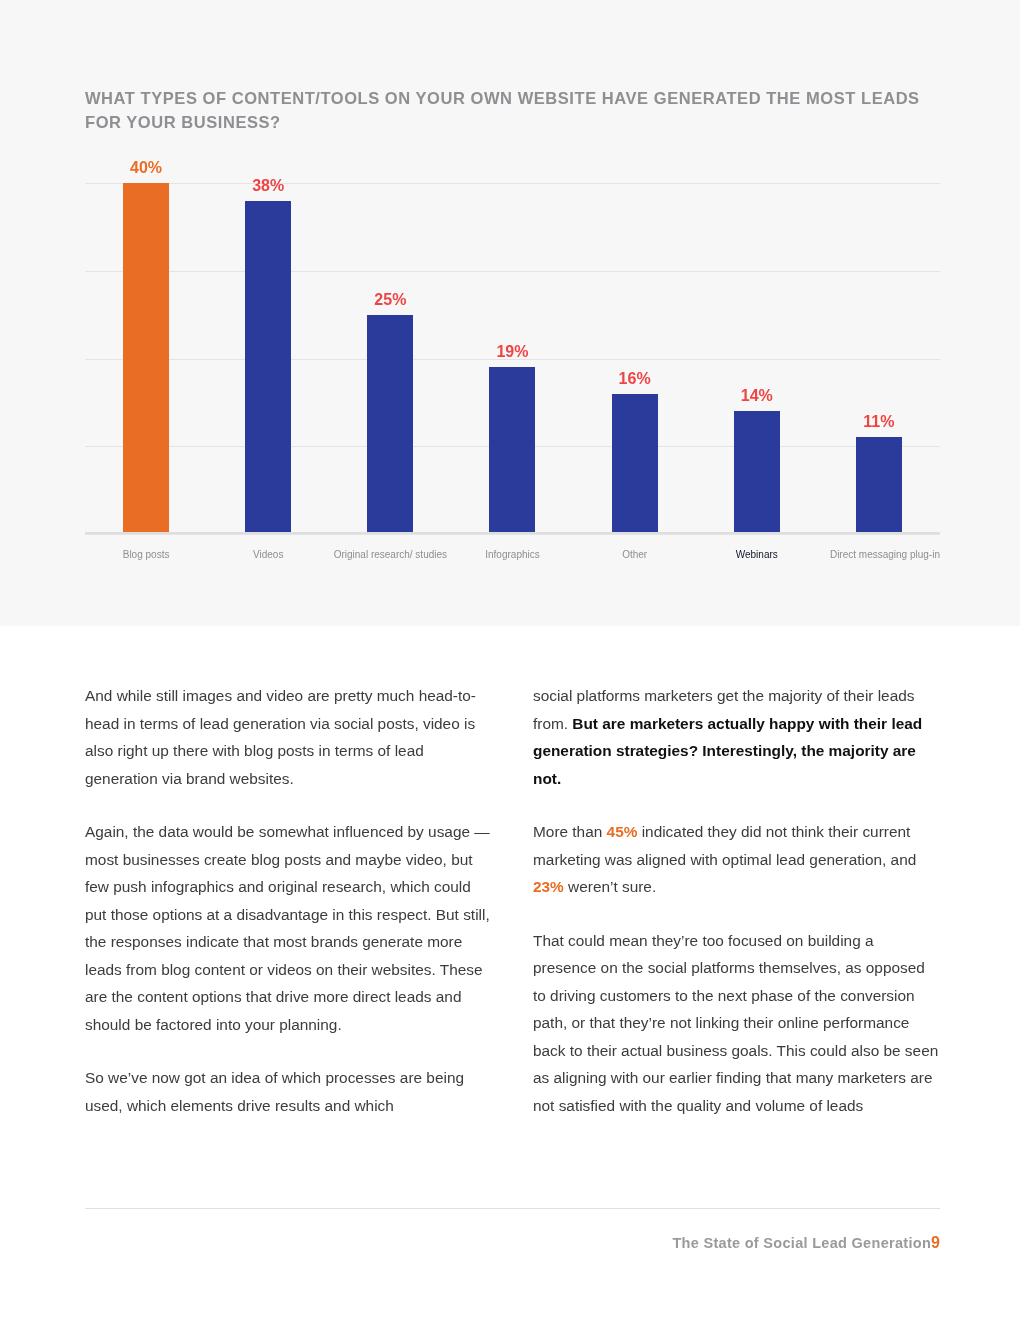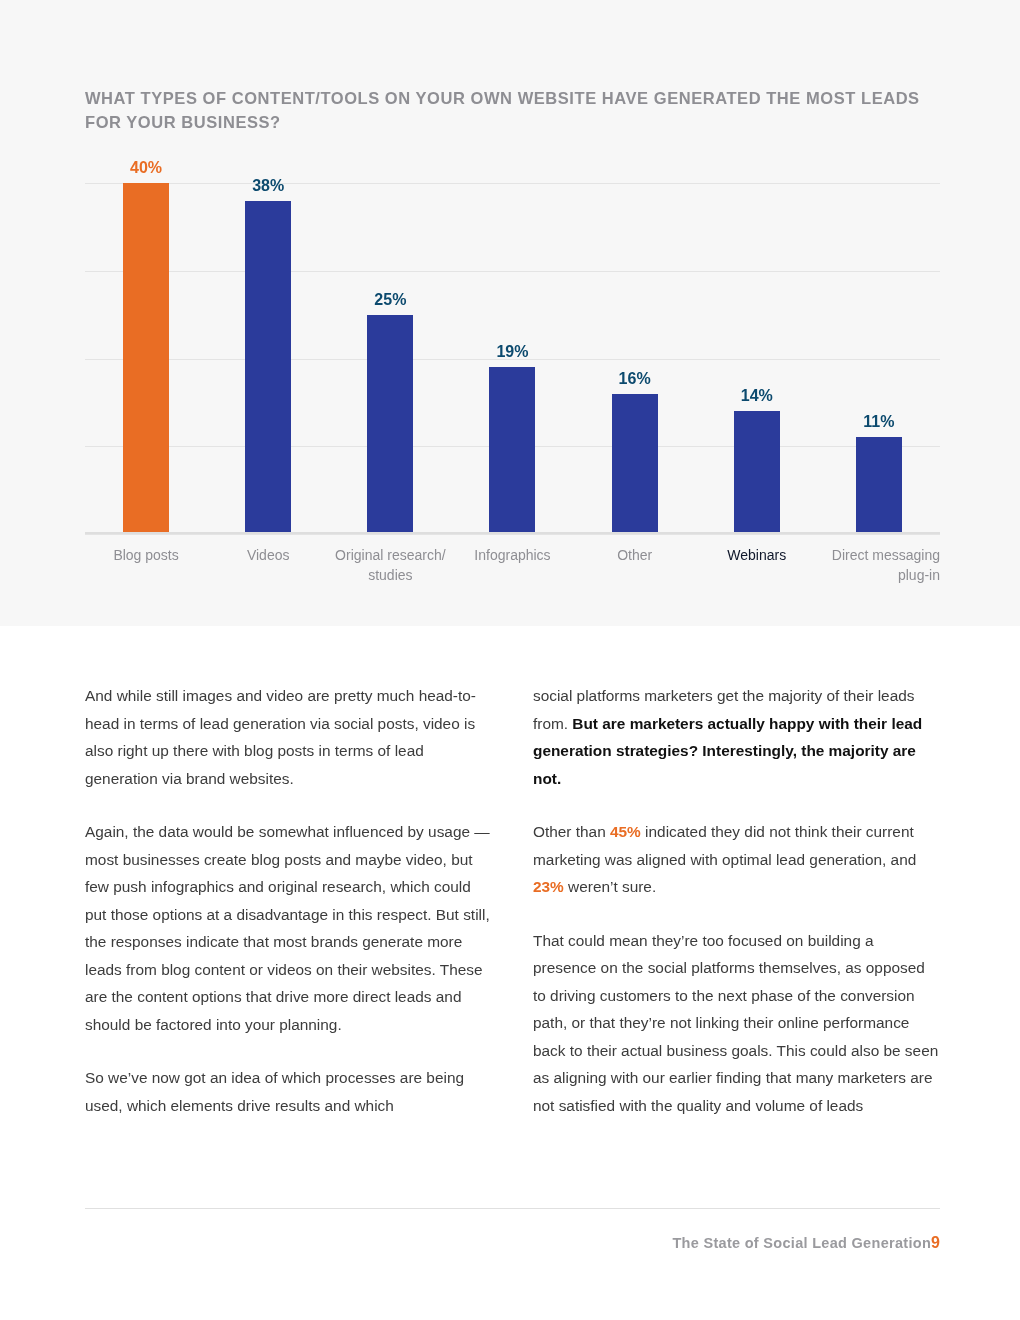--- a/index.html
+++ b/index.html
@@ -45,7 +45,7 @@
   .bar.accent { background:#e96d24; }
   .bar-value {
     position:absolute; left:50%; transform:translateX(-50%);
-    font-size:16px; font-weight:bold; color:#0c4a6e; white-space:nowrap;
+    font-size:16px; font-weight:bold; color:#ef4444; white-space:nowrap;
   }
   .bar-value.accent { color:#e96d24; }
   .x-labels {

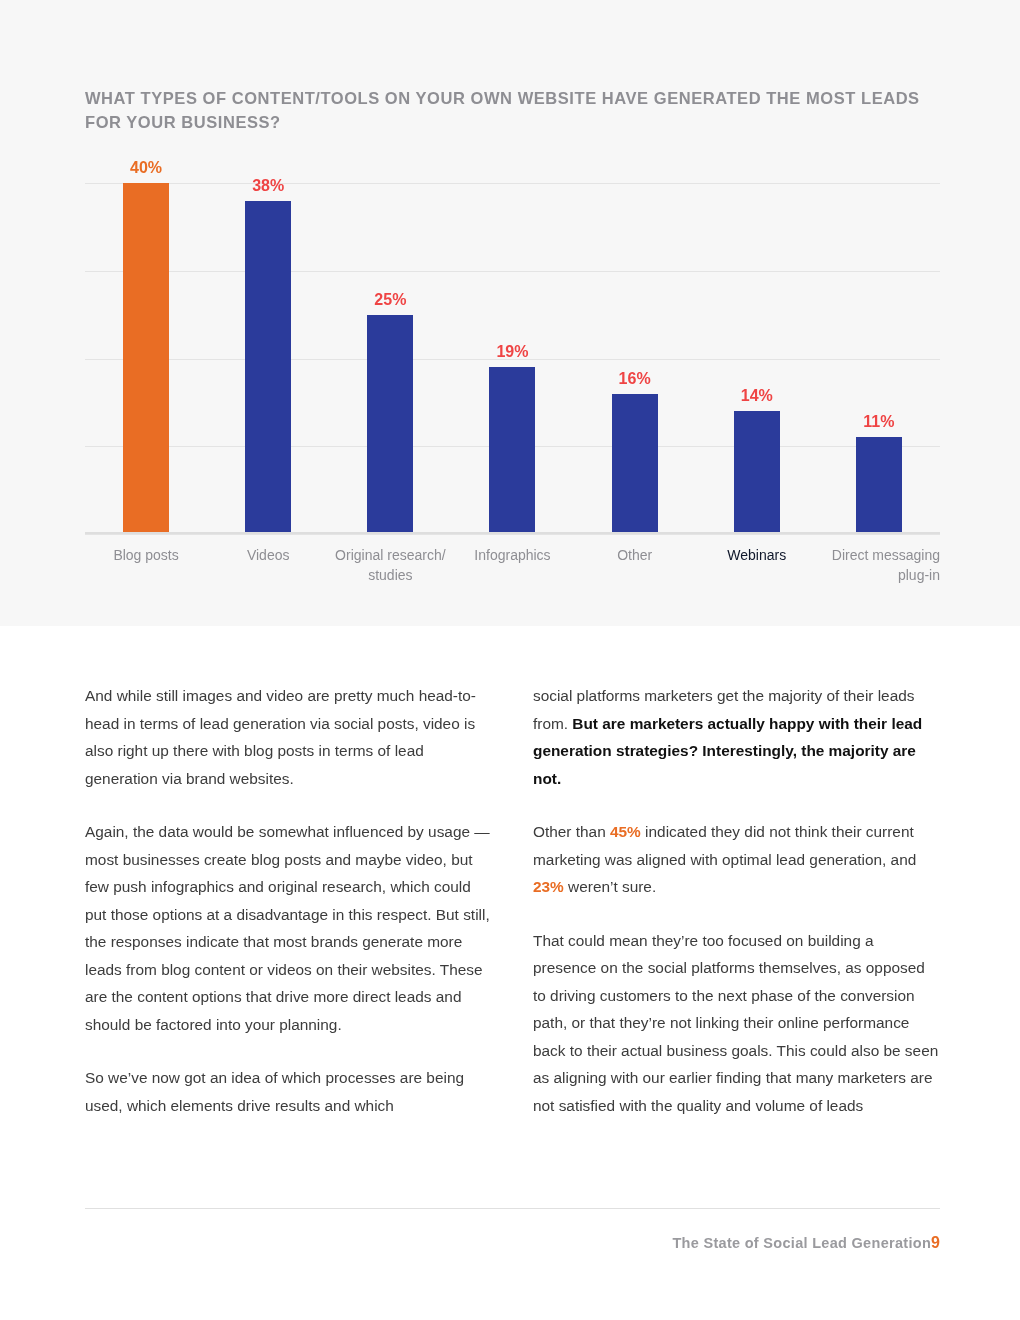--- a/index.html
+++ b/index.html
@@ -53,7 +53,7 @@
   }
   .x-label {
     position:absolute; top:0; width:122px; text-align:center;
-    font-size:14px; line-height:20px; color:#8e8e93;
+    font-size:10px; line-height:20px; color:#8e8e93;
   }
 
   

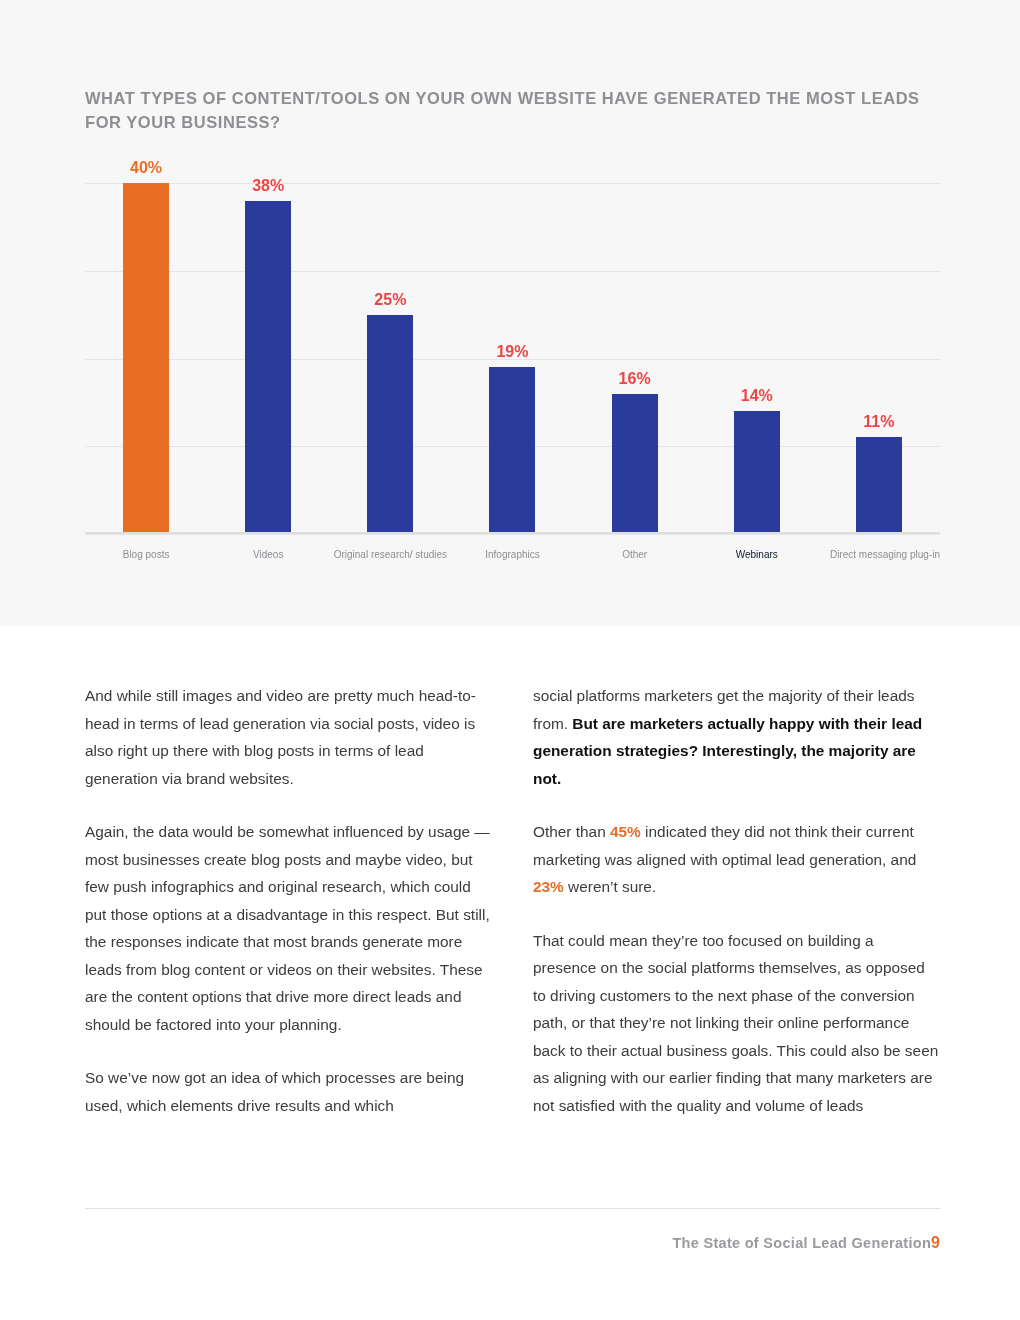--- a/index.html
+++ b/index.html
@@ -154,7 +154,7 @@
     </div>
     <div class="col">
       <p><span>social platforms marketers get the majority of their leads from. </span><b>But are marketers actually happy with their lead generation strategies? Interestingly, the majority are not.</b></p>
-      <p><span>Other than </span><span class="pct">45%</span><span> indicated they did not think their current marketing was aligned with optimal lead generation, and </span><span class="pct">23%</span><span> weren’t sure.</span></p>
+      <p><span>More than </span><span class="pct">45%</span><span> indicated they did not think their current marketing was aligned with optimal lead generation, and </span><span class="pct">23%</span><span> weren’t sure.</span></p>
       <p>That could mean they’re too focused on building a presence on the social platforms themselves, as opposed to driving customers to the next phase of the conversion path, or that they’re not linking their online performance back to their actual business goals. This could also be seen as aligning with our earlier finding that many marketers are not satisfied with the quality and volume of leads</p>
     </div>
   </div>

